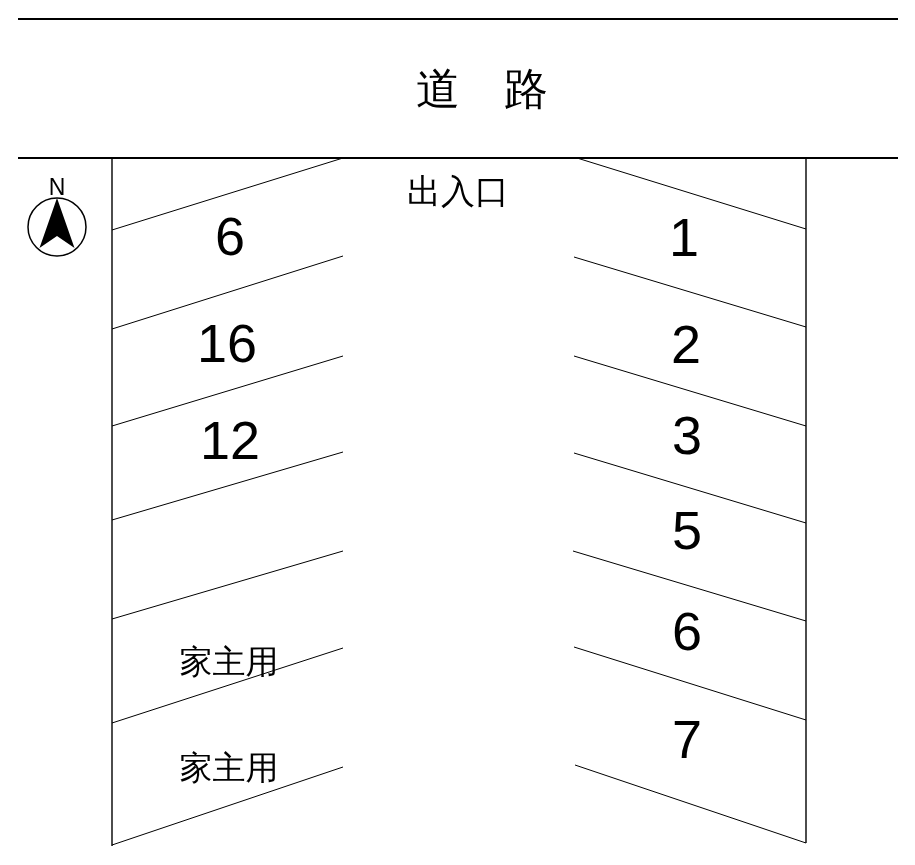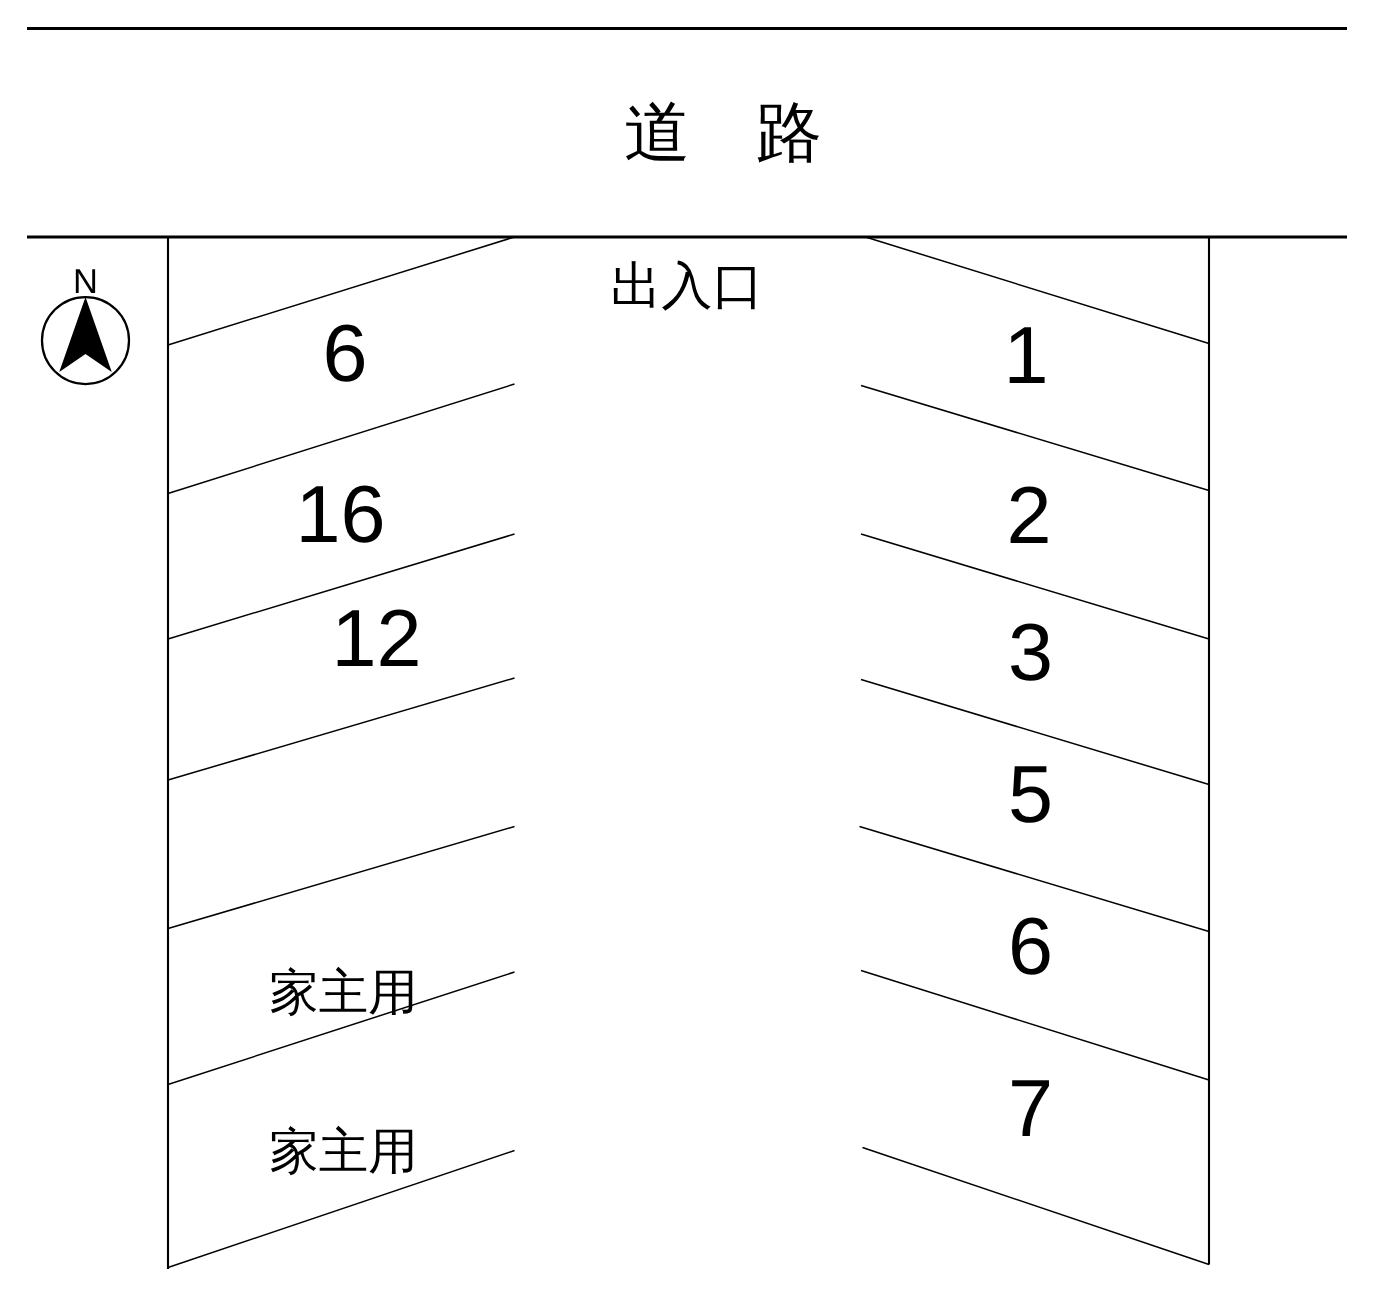--- a/index.html
+++ b/index.html
@@ -100,7 +100,7 @@
 
   <div class="label stall-num" style="left:230px; top:236px;">6</div>
   <div class="label stall-num" style="left:227px; top:343px;">16</div>
-  <div class="label stall-num" style="left:230px; top:426px;margin-left:21px;">12</div>
+  <div class="label stall-num" style="left:230px; top:440px;">12</div>
   <div class="label stall-kanji" style="left:229px; top:634px;">家主用</div>
   <div class="label stall-kanji" style="left:229px; top:740px;">家主用</div>
 

